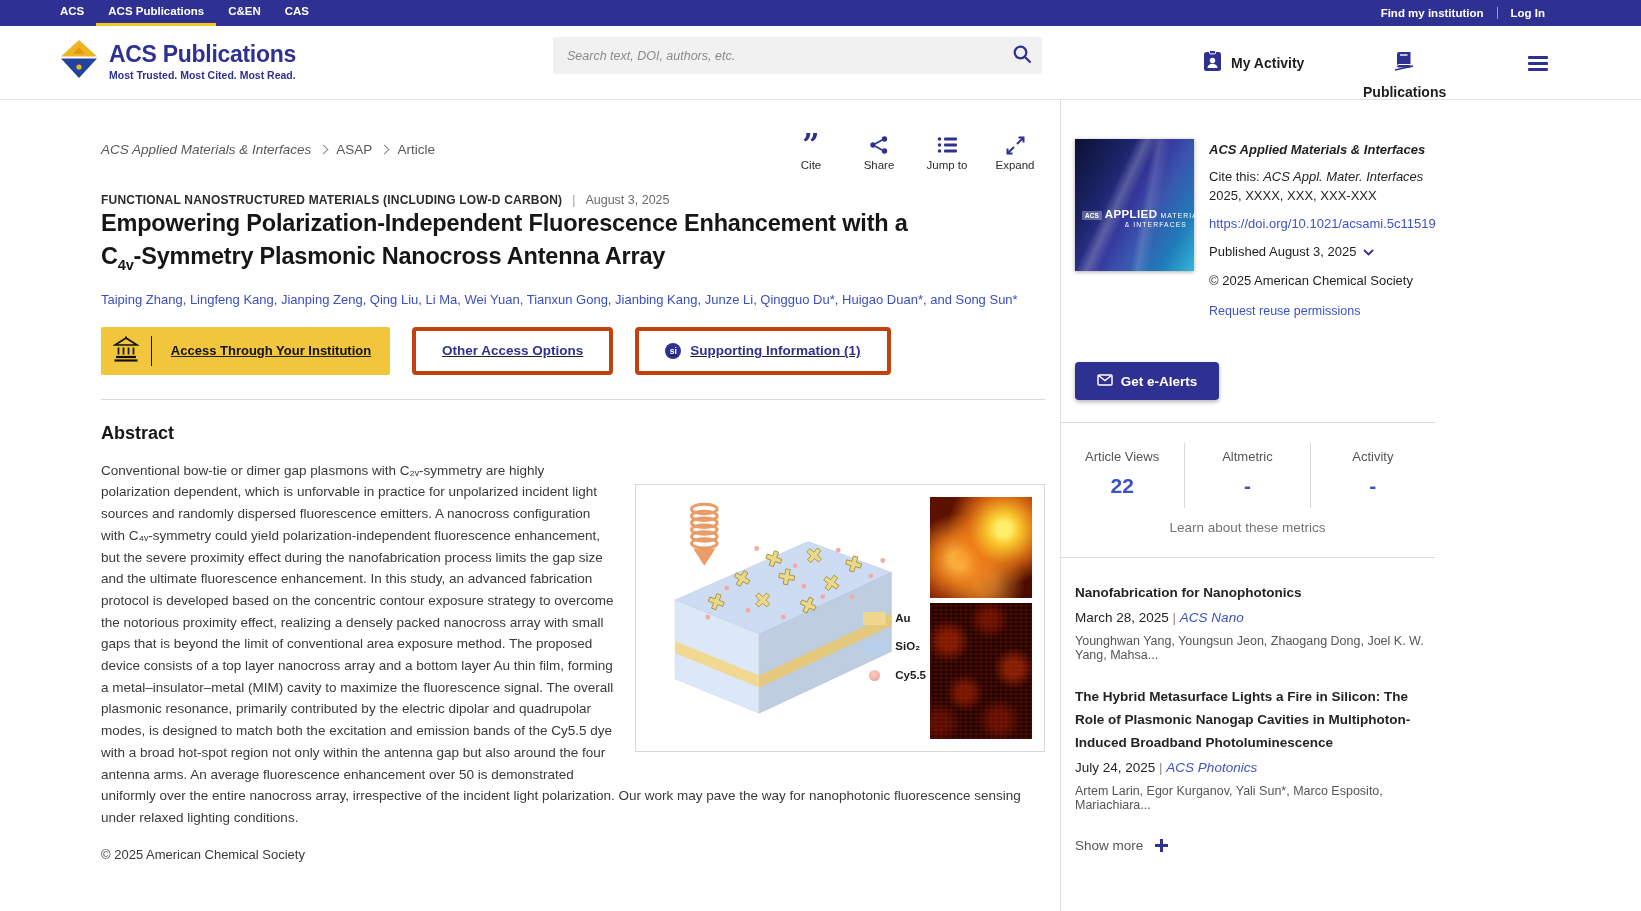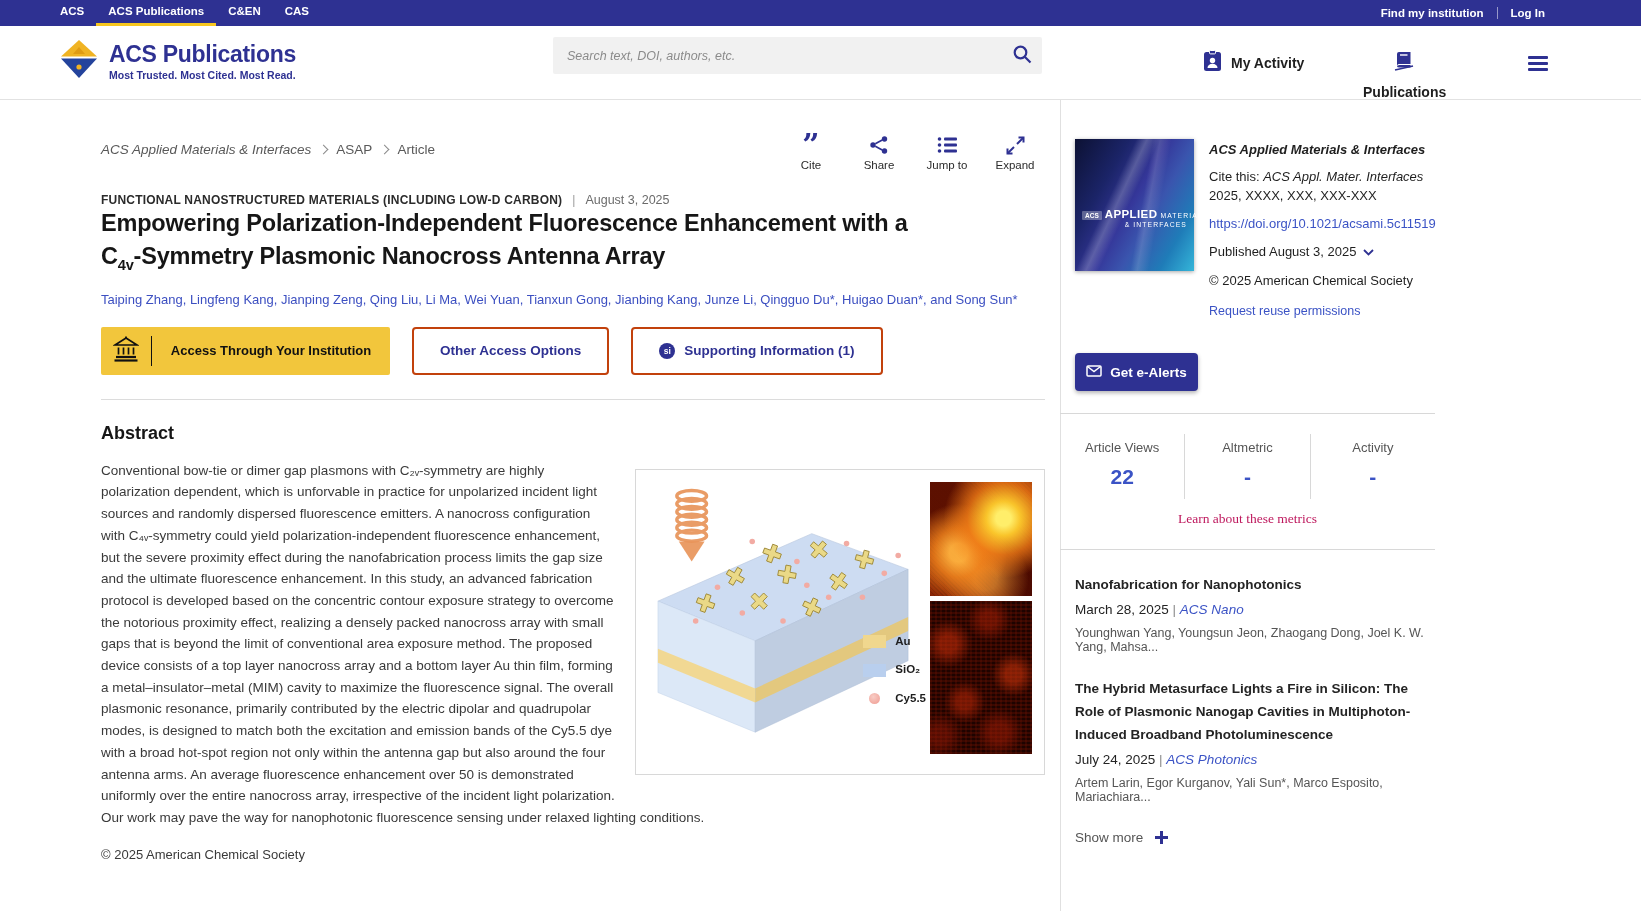--- a/index.html
+++ b/index.html
@@ -52,7 +52,7 @@
   .title sub { font-size:62%; }
   .authors { margin-top:9px; font-size:13px; color:#3c4fc1; line-height:18px; cursor:pointer; }
 
-  .access-row { margin-top:18px; display:flex; gap:22px; }
+  .access-row { margin-top:18px; display:flex; gap:22px;text-decoration:underline; }
   .btn-inst { height:48px; background:#f2c63c; border:none; border-radius:2px; display:flex; align-items:center; padding:0 0 0 12px; cursor:pointer; width:289px; }
   .inst-divider { width:1px; height:30px; background:#111; margin:0 0 0 12px; }
   .btn-inst .b-label { flex:1; text-align:center; font-size:13px; font-weight:700; color:#111; font-family:inherit; }

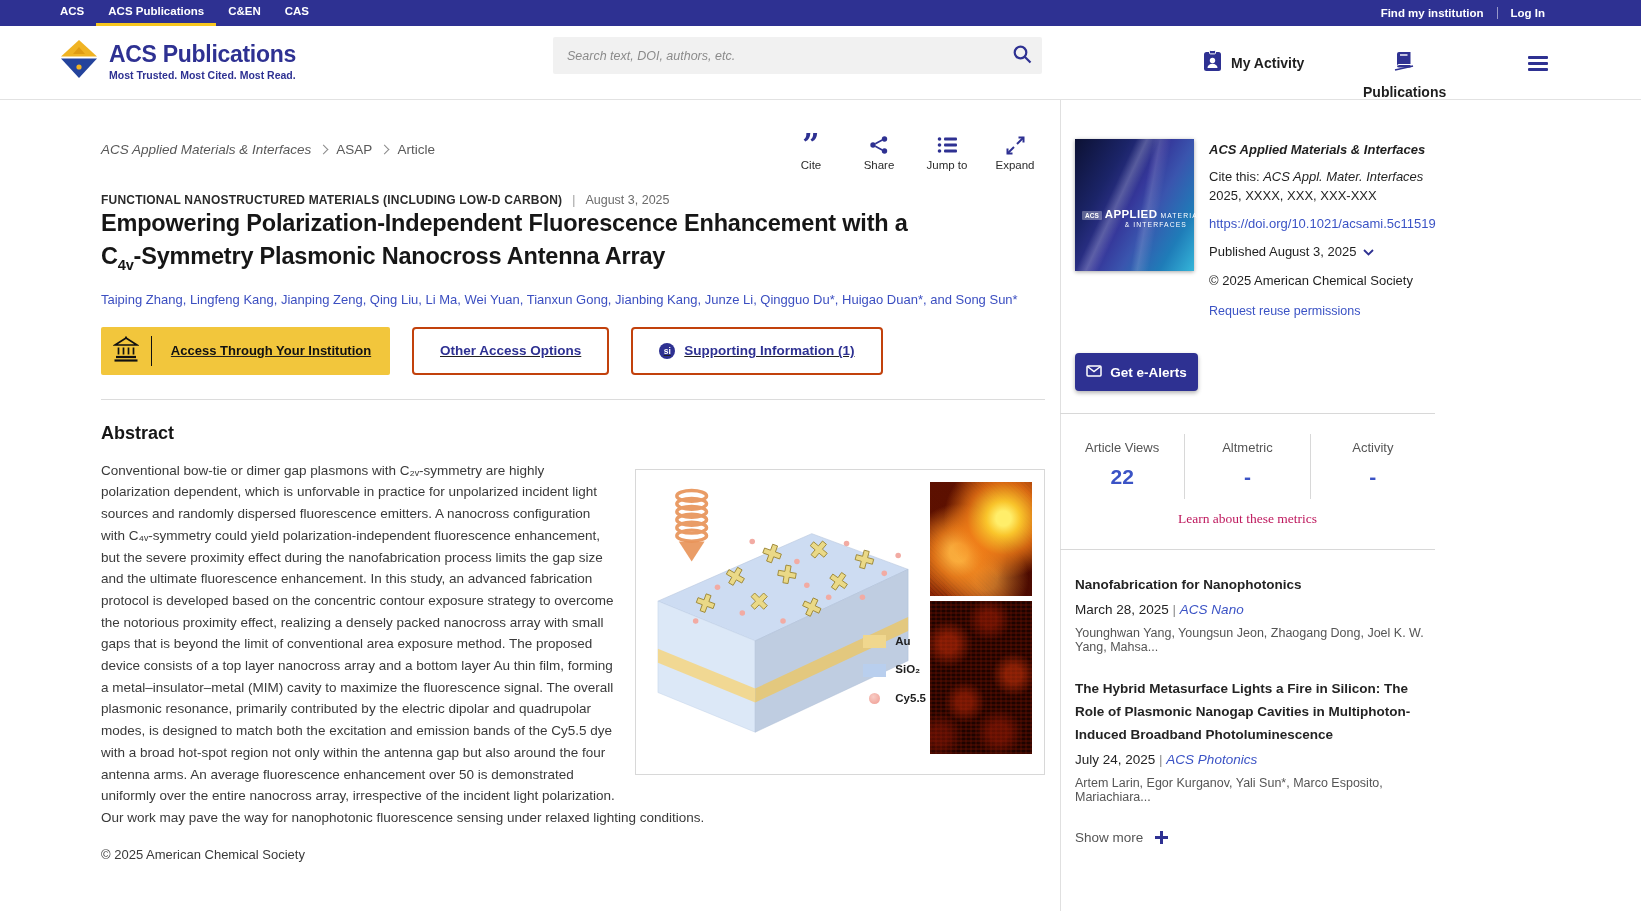--- a/index.html
+++ b/index.html
@@ -56,7 +56,7 @@
   .btn-inst { height:48px; background:#f2c63c; border:none; border-radius:2px; display:flex; align-items:center; padding:0 0 0 12px; cursor:pointer; width:289px; }
   .inst-divider { width:1px; height:30px; background:#111; margin:0 0 0 12px; }
   .btn-inst .b-label { flex:1; text-align:center; font-size:13px; font-weight:700; color:#111; font-family:inherit; }
-  .btn-outline { height:48px; background:#fff; border:2px solid #c2410c; border-radius:4px; color:#2e3192; font-size:13.5px; font-weight:700; padding:0 26px; display:flex; align-items:center; justify-content:center; gap:9px; cursor:pointer; font-family:inherit; }
+  .btn-outline { height:48px; background:#fff; border:4px solid #c2410c; border-radius:4px; color:#2e3192; font-size:13.5px; font-weight:700; padding:0 26px; display:flex; align-items:center; justify-content:center; gap:9px; cursor:pointer; font-family:inherit; }
   .si-badge { width:16px; height:16px; border-radius:50%; background:#2e3192; color:#fff; font-size:8.5px; font-weight:700; display:flex; align-items:center; justify-content:center; text-transform:lowercase; }
 
   .rule { border:none; border-top:1px solid #dcdcdc; margin-top:24px; }

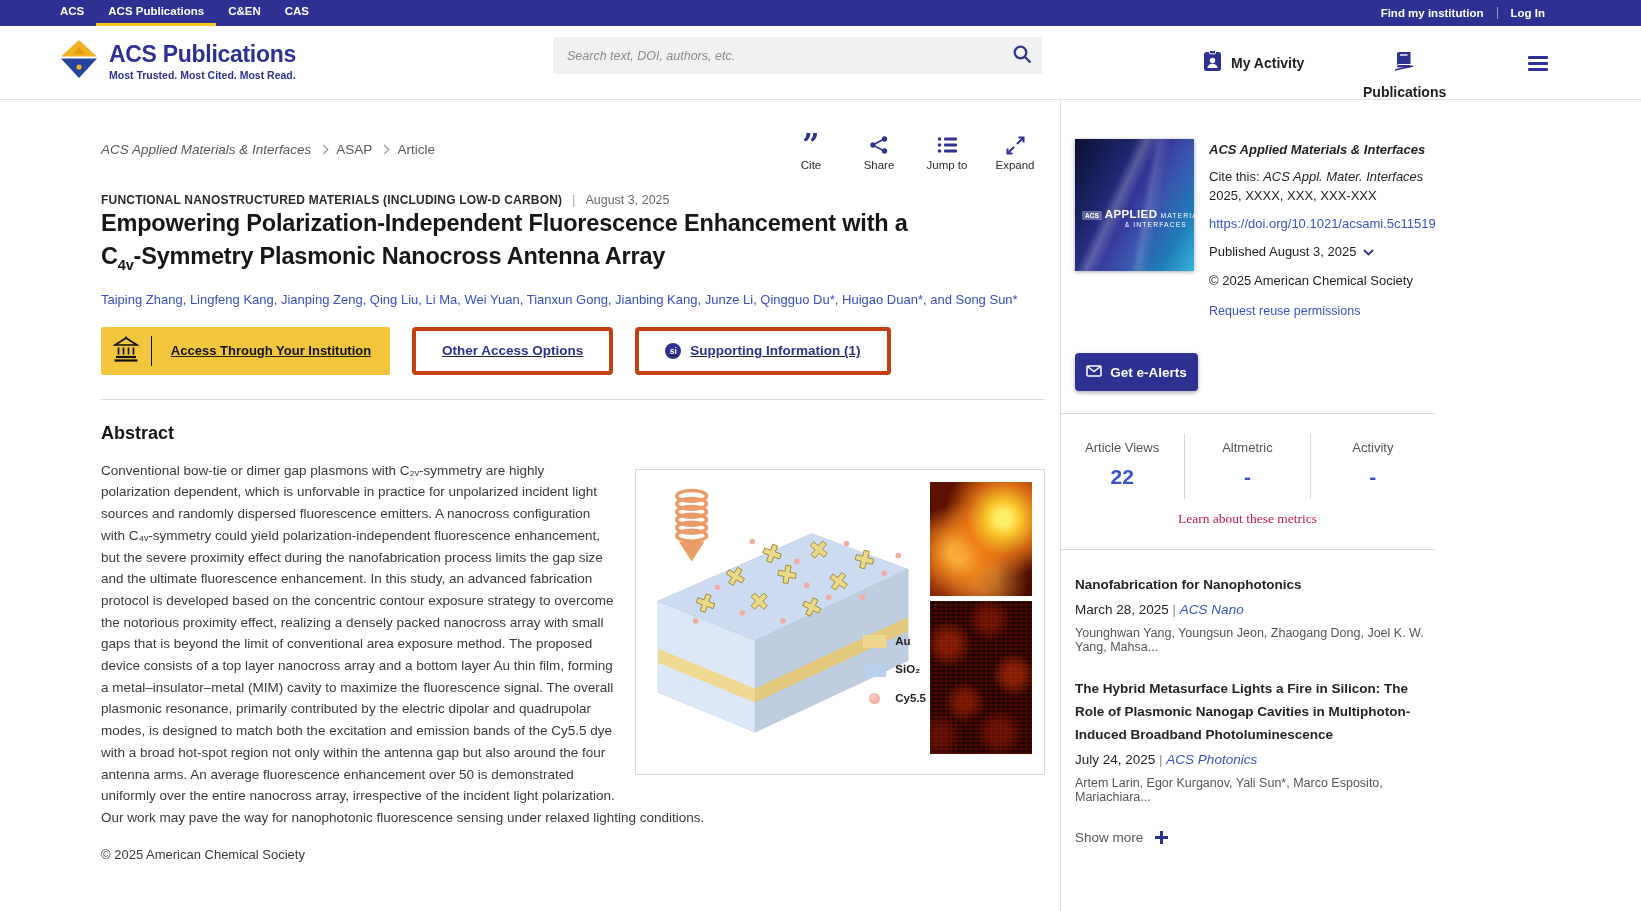--- a/index.html
+++ b/index.html
@@ -124,7 +124,7 @@
   .sb-copy { margin-bottom:13px; }
   .reuse-link { color:#3b53c5; font-size:12.5px; cursor:pointer; }
 
-  .alerts-btn { margin-top:33px; width:123px; height:38px; background:#2e3192; color:#fff; border:none; border-radius:4px; font-size:13.5px; font-weight:700; display:flex; align-items:center; justify-content:center; gap:8px; cursor:pointer; box-shadow:0 2px 4px rgba(0,0,0,.3); font-family:inherit; }
+  .alerts-btn { margin-top:42px; width:144px; height:38px; background:#2e3192; color:#fff; border:none; border-radius:4px; font-size:13.5px; font-weight:700; display:flex; align-items:center; justify-content:center; gap:8px; cursor:pointer; box-shadow:0 2px 4px rgba(0,0,0,.3); font-family:inherit; }
 
   .sb-rule { border:none; border-top:1px solid #d8d8d8; margin:22px 0 0 -15px; width:375px; }
   .metrics { display:flex; margin:20px 0 0 -15px; width:375px; text-align:center; }

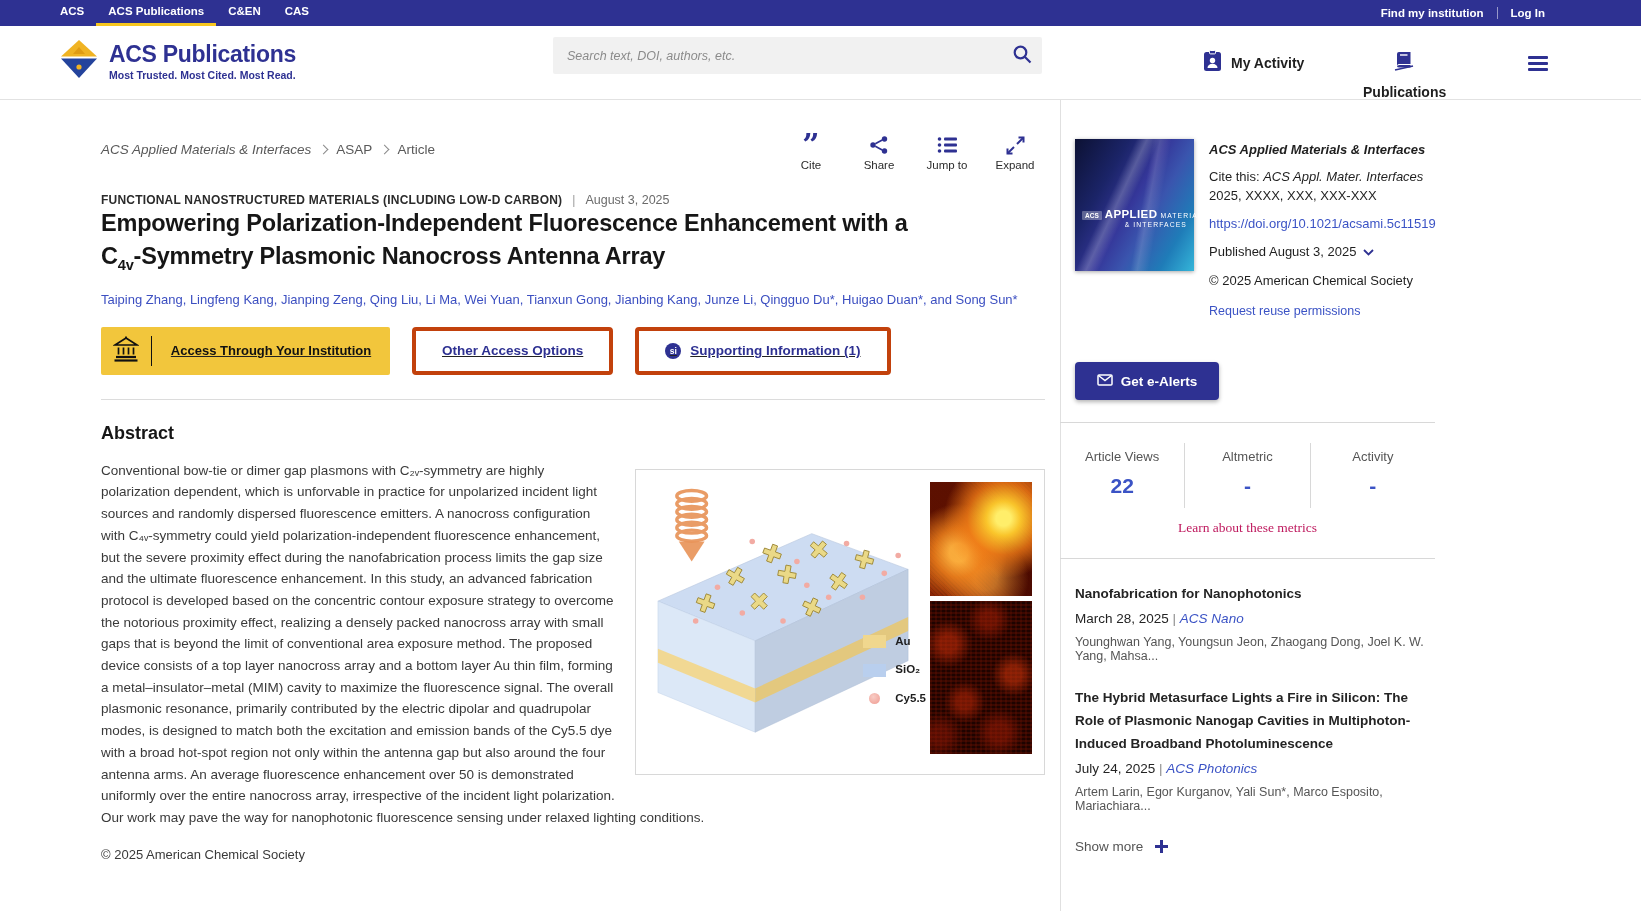--- a/index.html
+++ b/index.html
@@ -132,7 +132,7 @@
   .metric + .metric { border-left:1px solid #d8d8d8; }
   .m-label { font-size:13px; color:#555; }
   .m-value { font-size:21px; font-weight:700; color:#3b53c5; margin-top:10px; }
-  .learn-link { text-align:center; font-size:13.5px; color:#be185d; margin-top:12px; cursor:pointer; width:345px;font-family:Liberation Serif, serif; }
+  .learn-link { text-align:center; font-size:13.5px; color:#737373; margin-top:12px; cursor:pointer; width:345px; }
 
   .rec-heading { margin-top:24px; font-size:15px; font-weight:700; color:#161616; }
   .rec-item { margin-top:23px; cursor:pointer; }

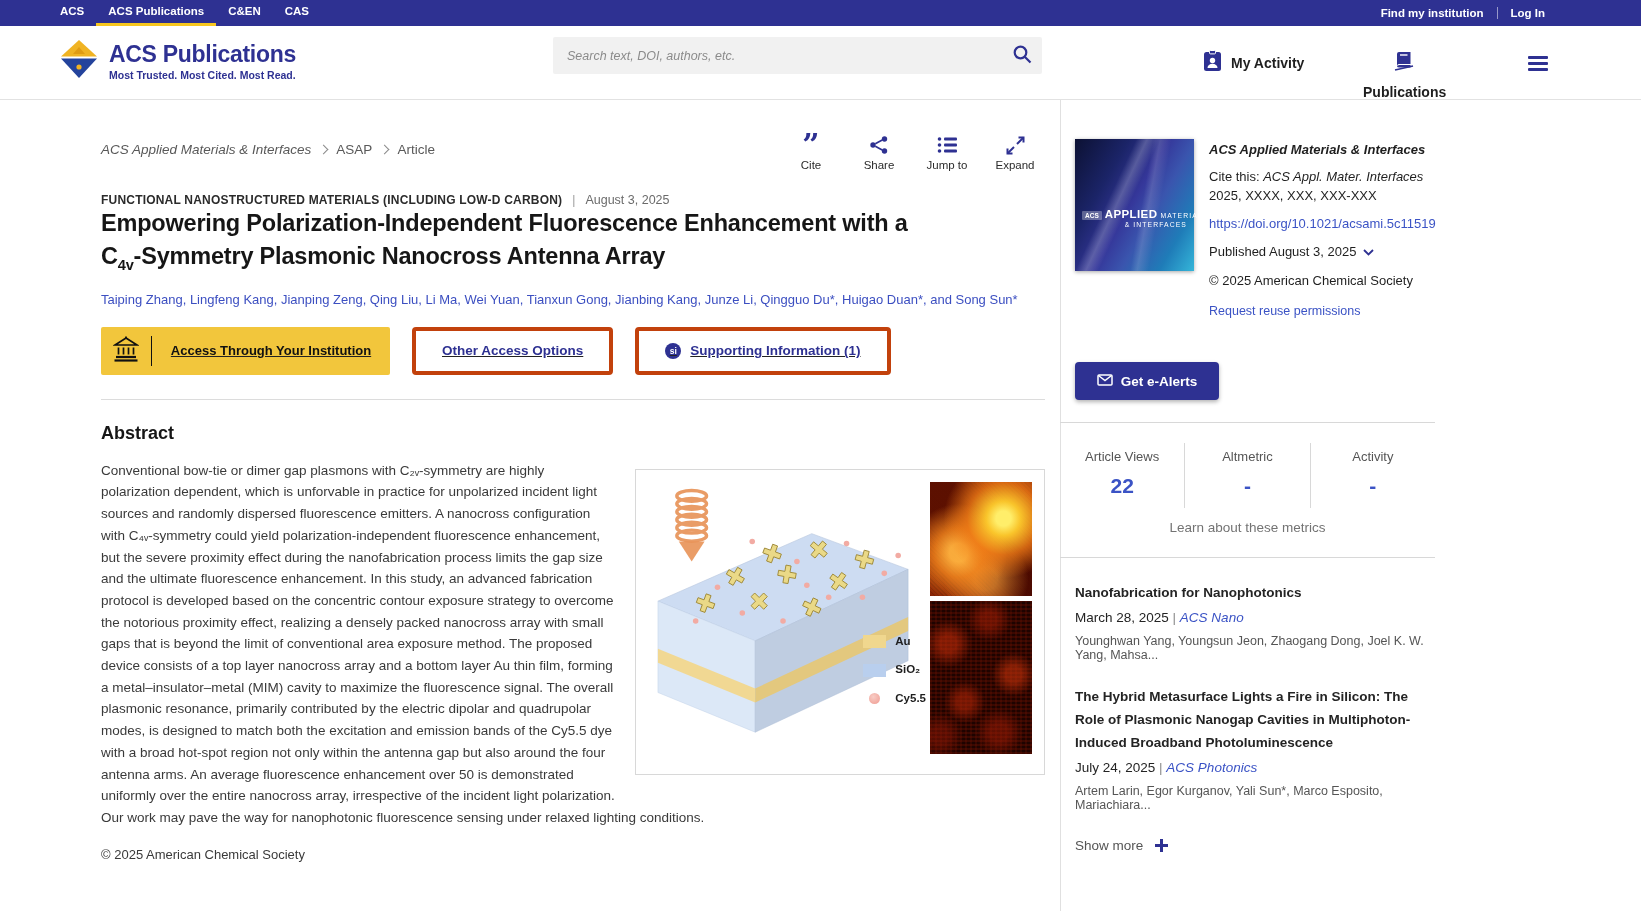--- a/index.html
+++ b/index.html
@@ -64,7 +64,7 @@
   .abstract-body { margin-top:16px; font-size:13.5px; line-height:21.7px; color:#3a3a3a; }
 
   
-  .fig { float:right; width:410px; height:306px; border:1px solid #d8d8d8; background:#fff; margin:9px 0 14px 18px; padding:12px; display:flex; position:relative; }
+  .fig { float:right; width:410px; height:268px; border:1px solid #d8d8d8; background:#fff; margin:24px 0 14px 18px; padding:12px; display:flex; position:relative; }
   .fig-left { flex:1; position:relative; }
   .fig-left svg { width:100%; height:100%; }
   .fig-right { width:102px; display:flex; flex-direction:column; gap:5px; margin-left:8px; }

